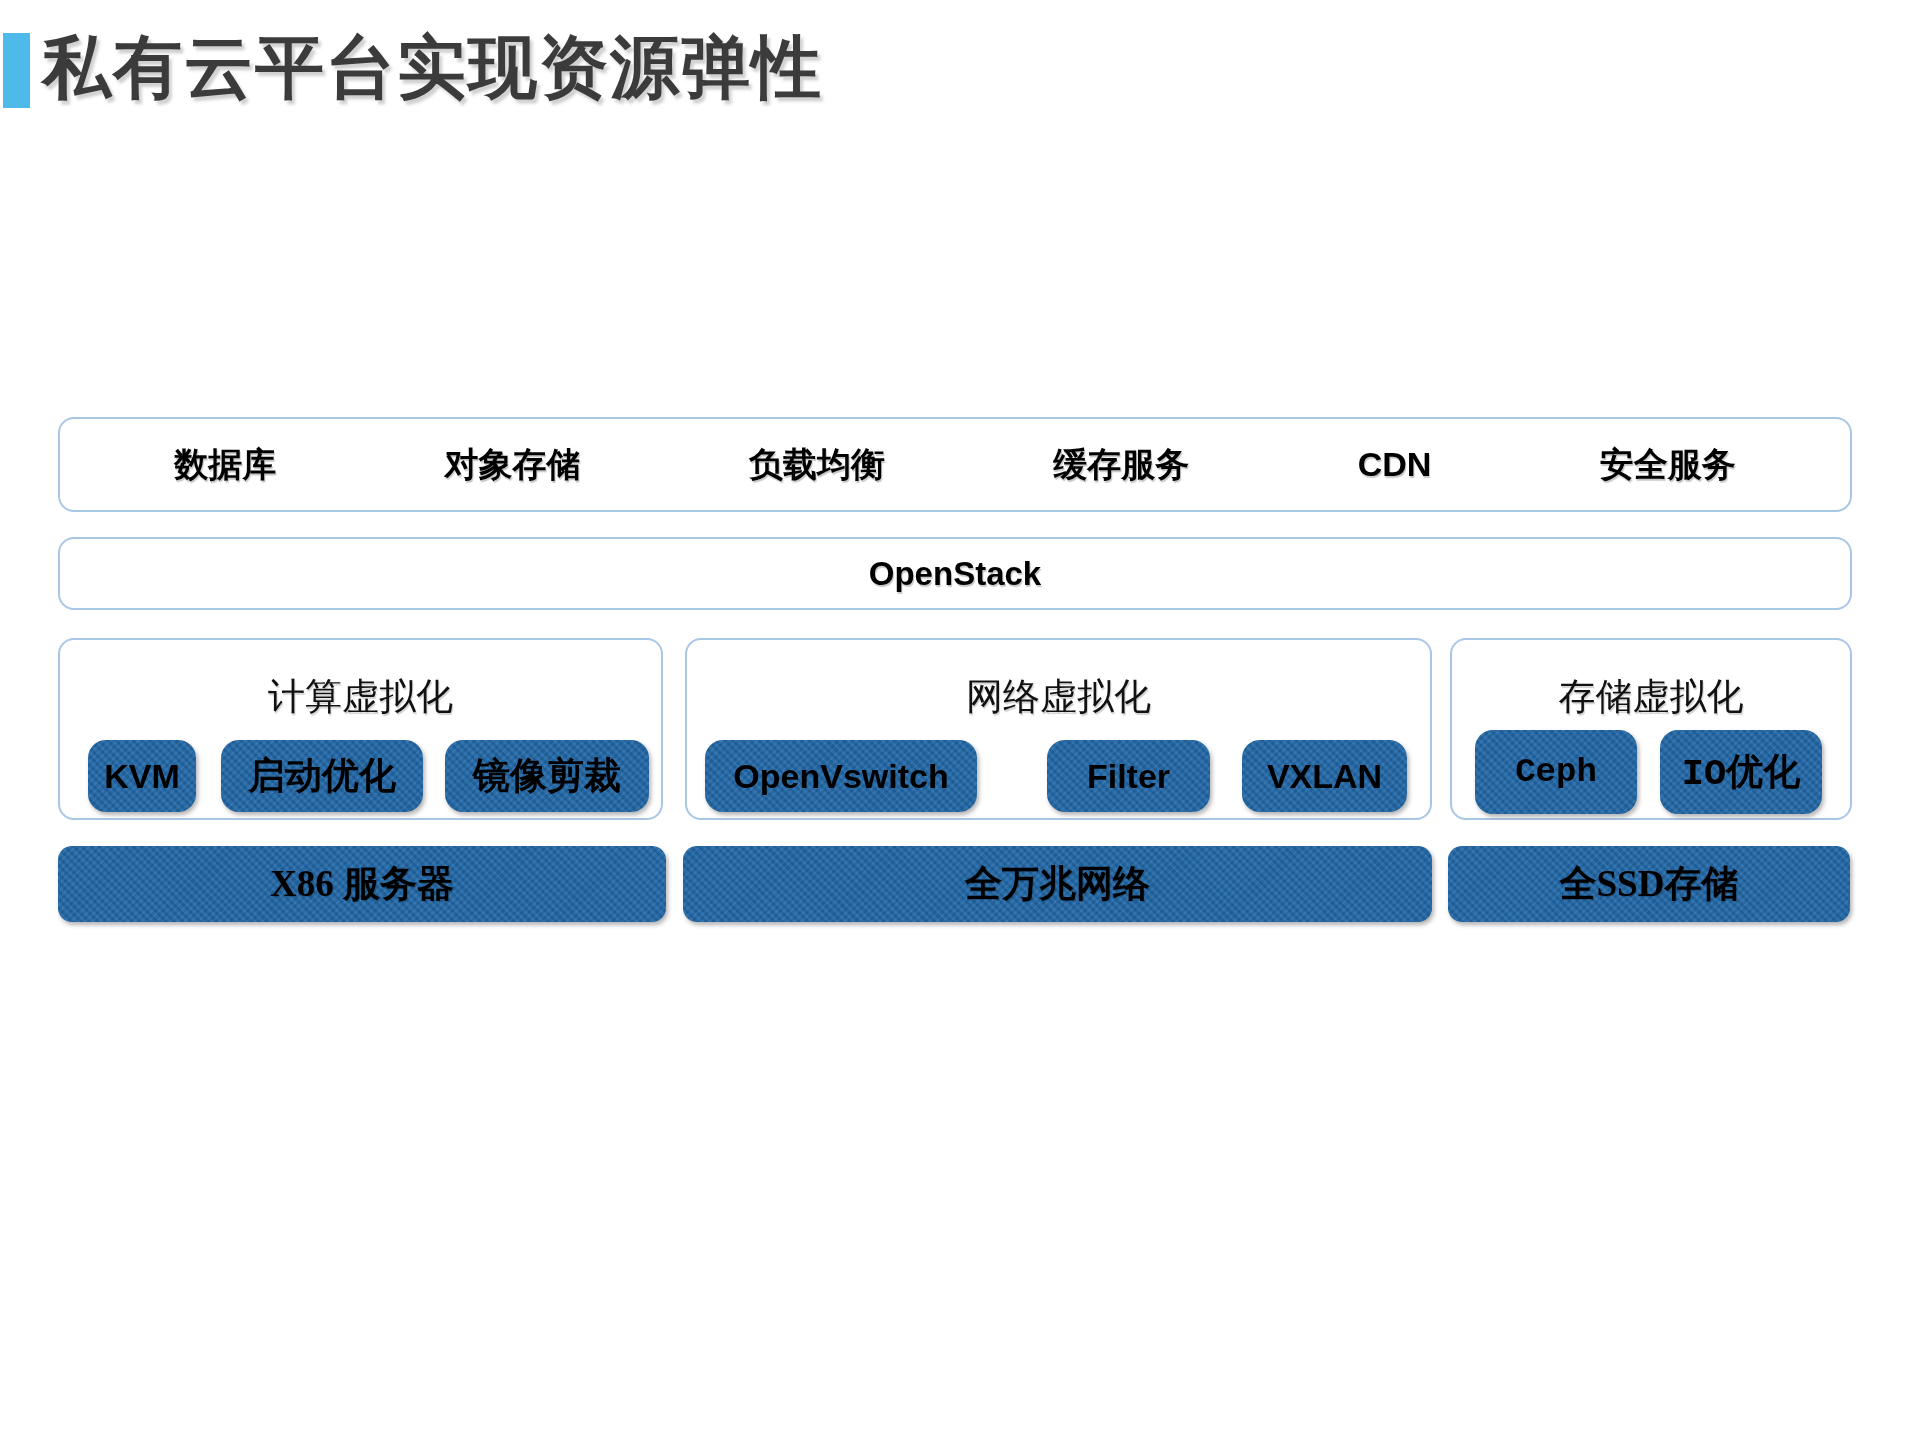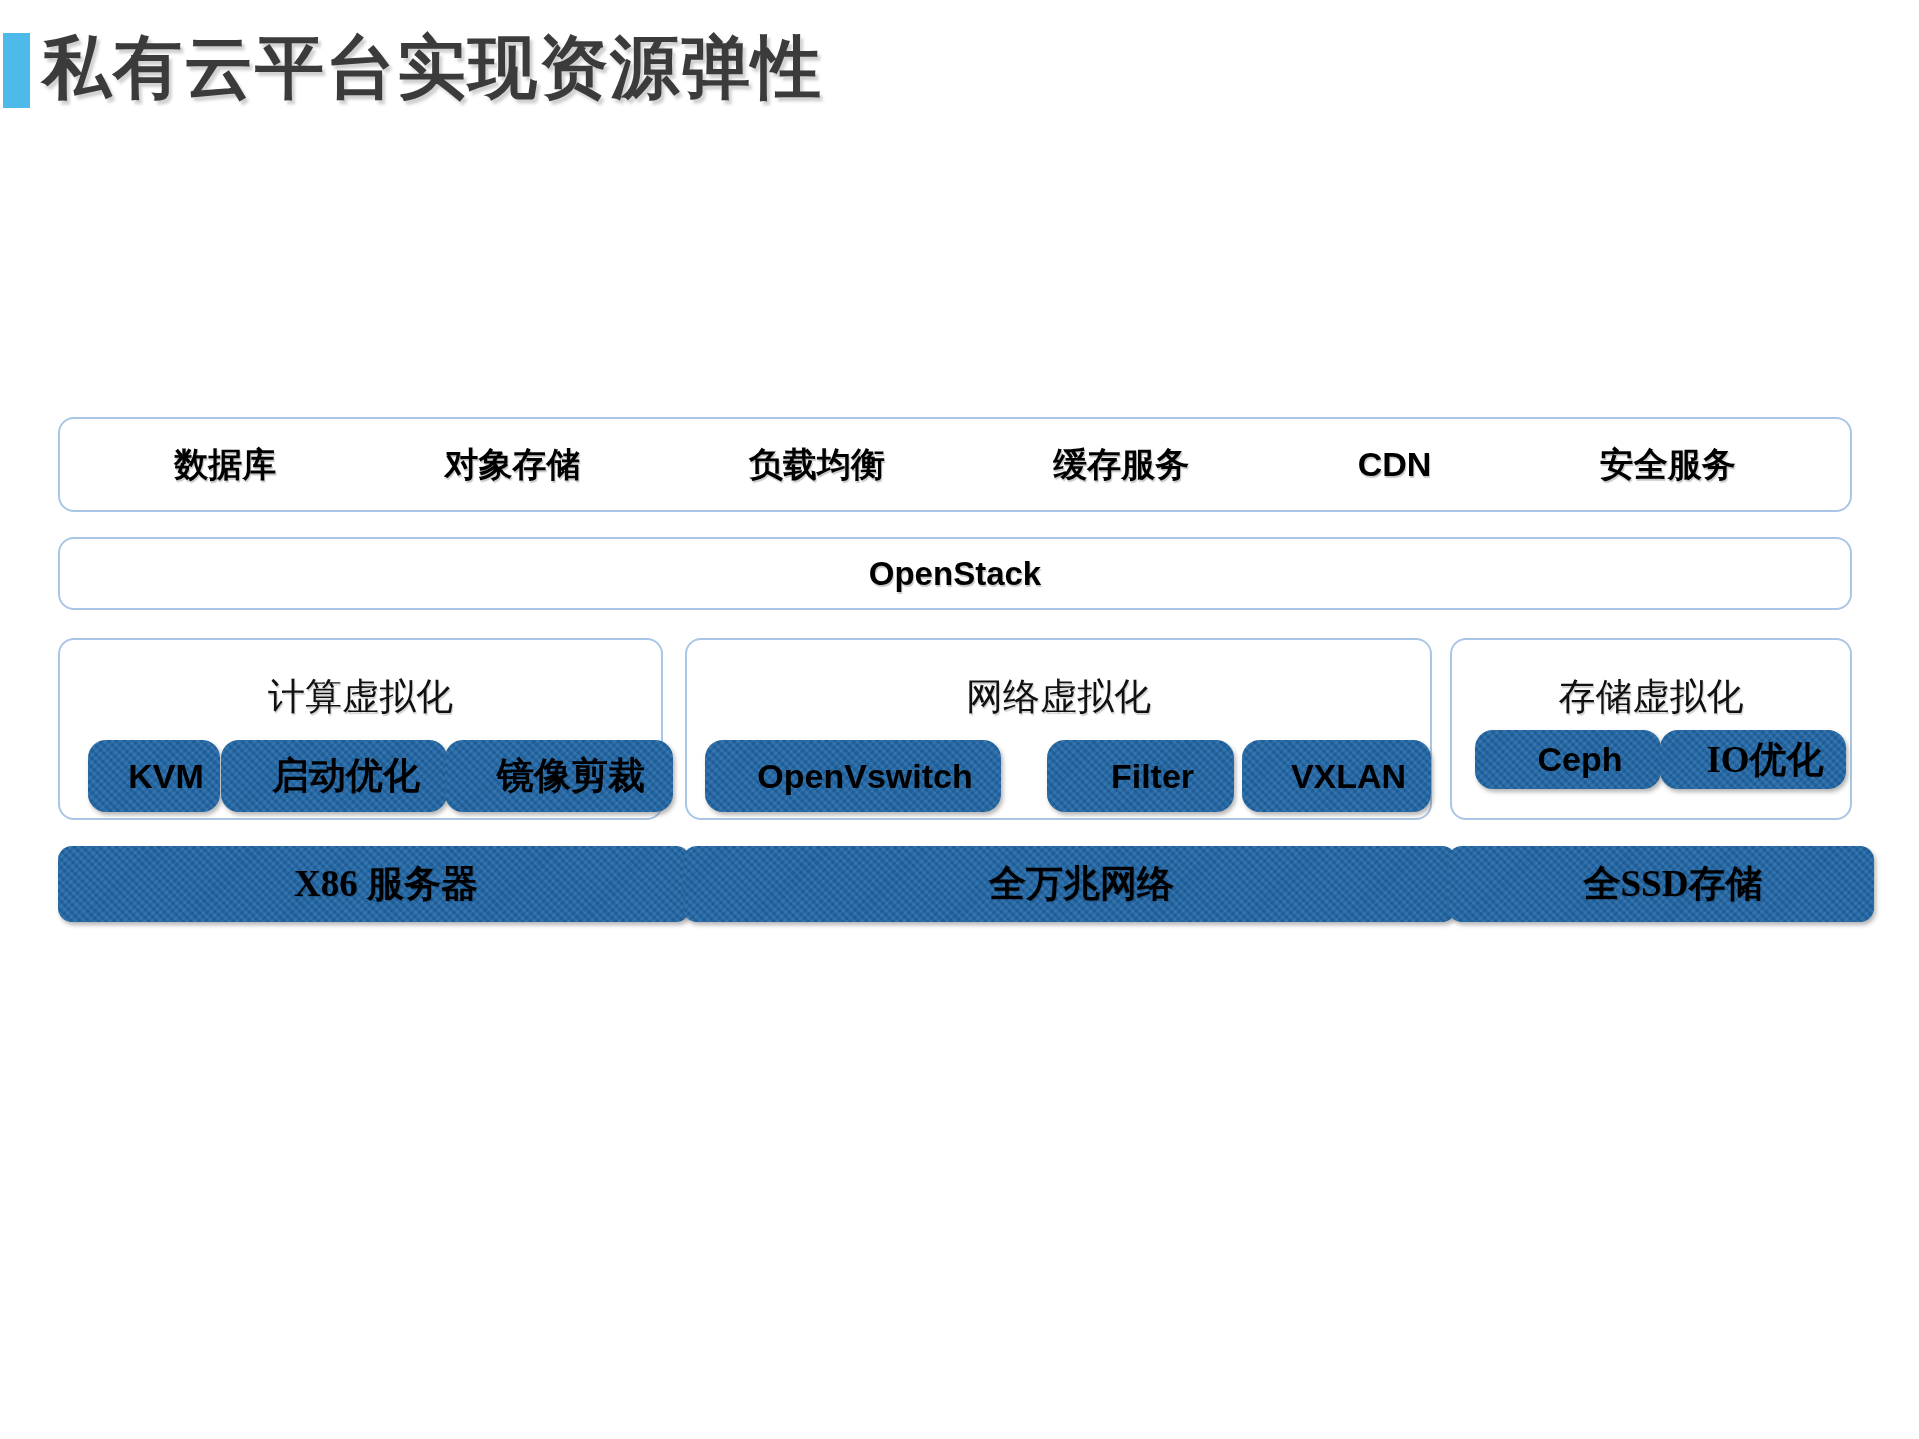--- a/index.html
+++ b/index.html
@@ -67,7 +67,6 @@
     box-shadow:2px 3px 4px rgba(90,90,90,0.45);
     display:flex;align-items:center;justify-content:center;
     color:#000;
-    padding-left:24px;
   }
   .pill.lat{font-size:34px;font-weight:700;font-family:"Liberation Sans","DejaVu Sans",sans-serif;}
   .pill.cjk{font-size:37px;font-weight:700;font-family:"Liberation Serif","DejaVu Serif",serif;}

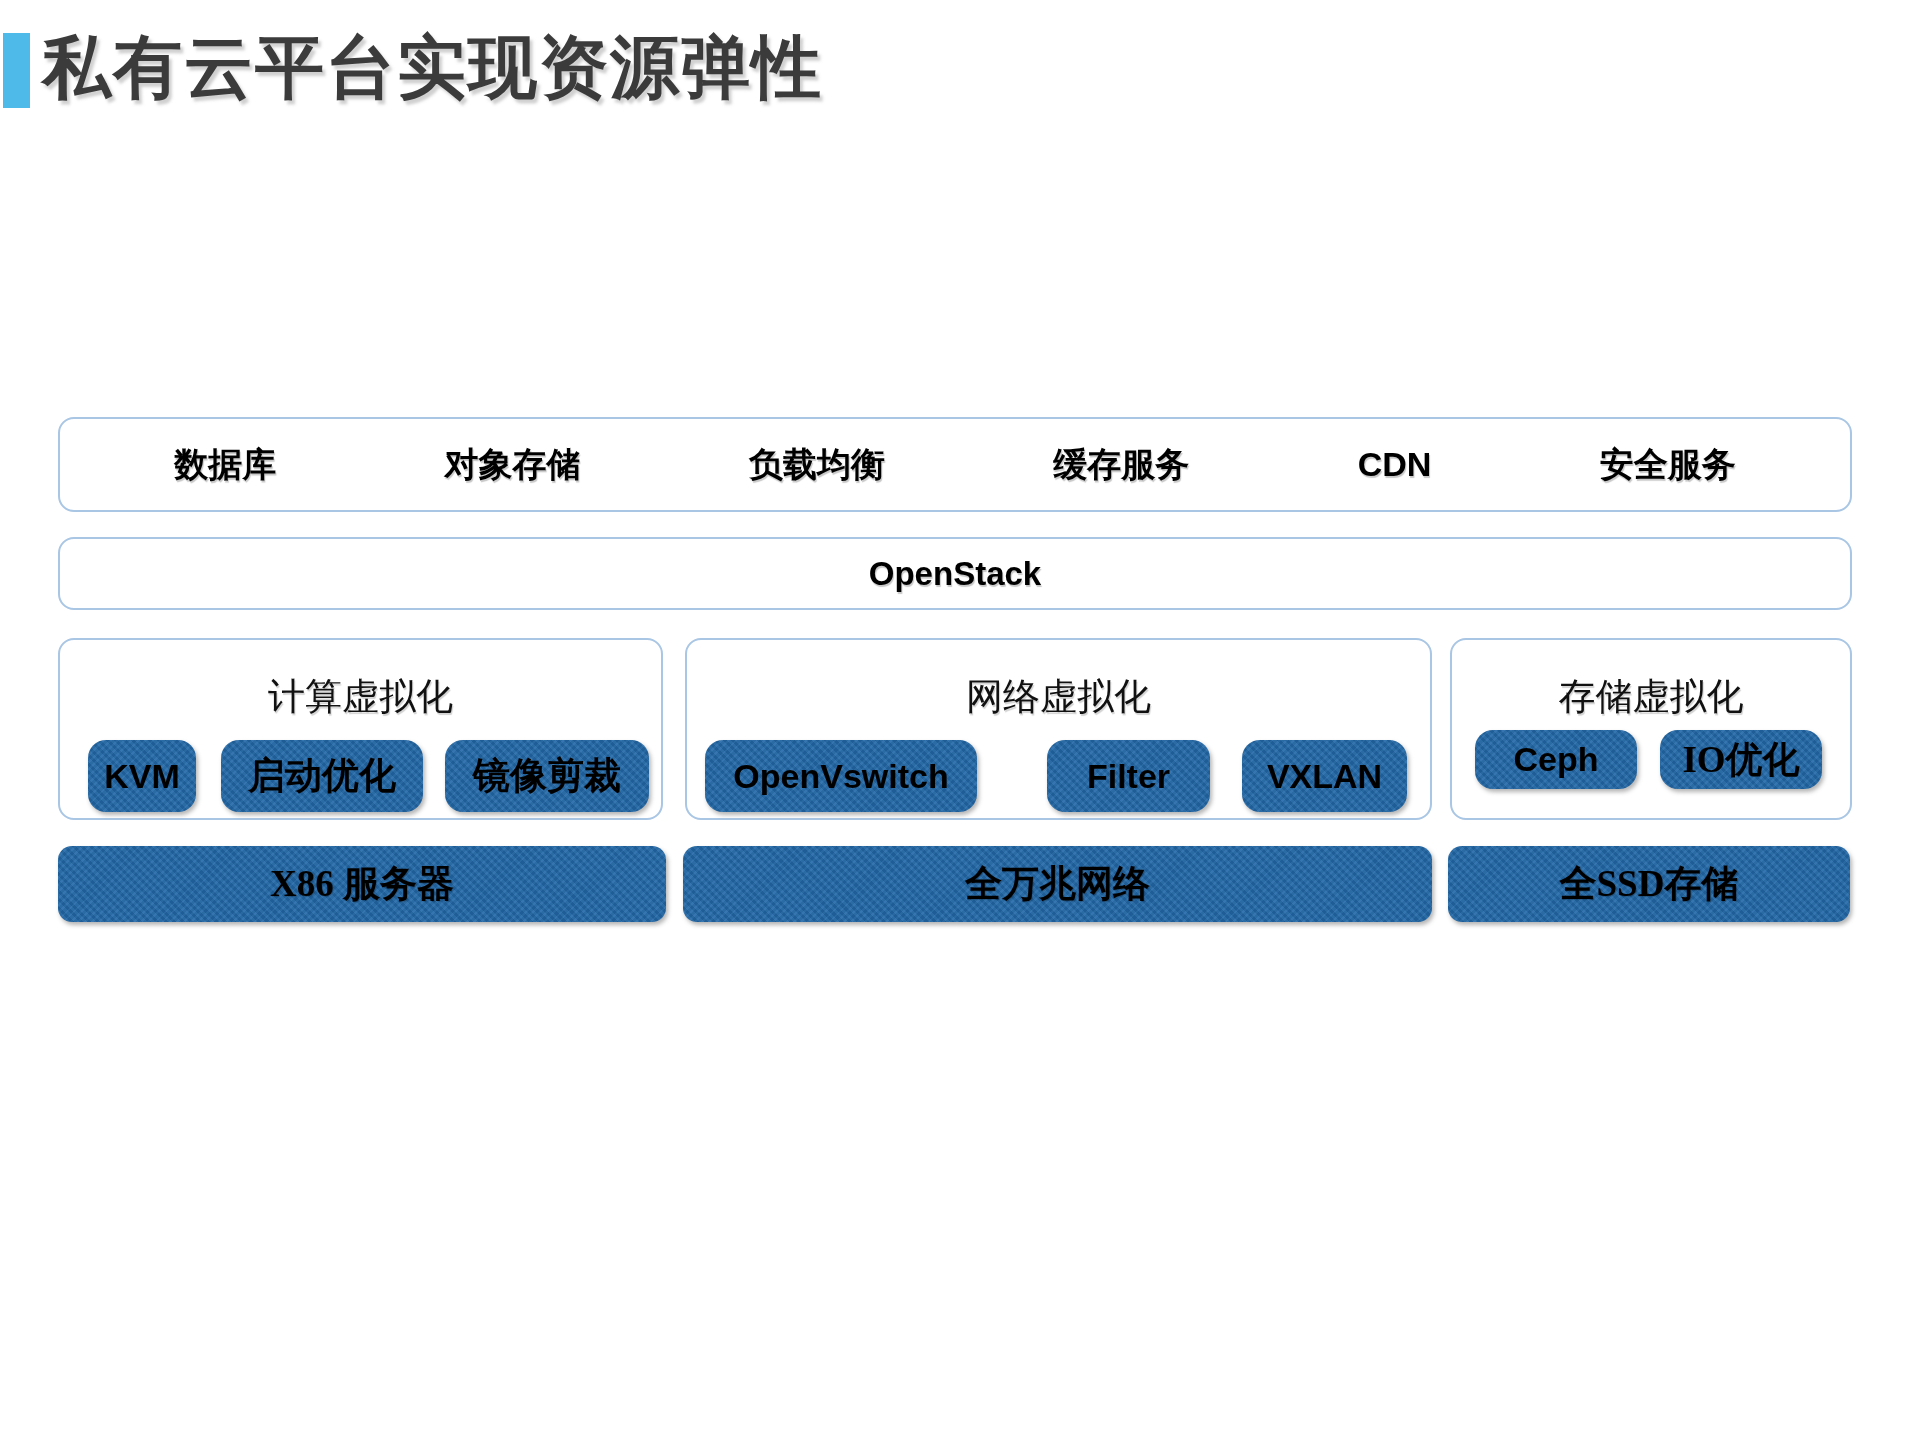--- a/index.html
+++ b/index.html
@@ -71,7 +71,7 @@
   .pill.lat{font-size:34px;font-weight:700;font-family:"Liberation Sans","DejaVu Sans",sans-serif;}
   .pill.cjk{font-size:37px;font-weight:700;font-family:"Liberation Serif","DejaVu Serif",serif;}
   .btn{top:100px;height:72px;}
-  .col-storage .btn{top:90px;height:59px;}
+  .col-storage .btn{top:90px;height:84px;font-family:Liberation Mono, monospace;}
   .c1-b0{left:28px;width:108px;}
   .c1-b1{left:161px;width:202px;}
   .c1-b2{left:385px;width:204px;}

